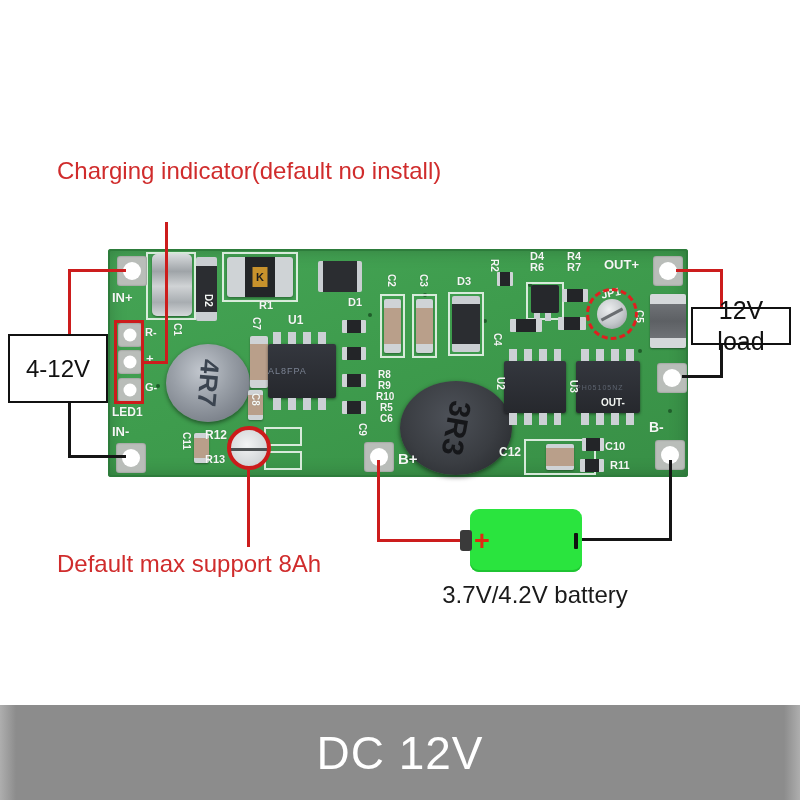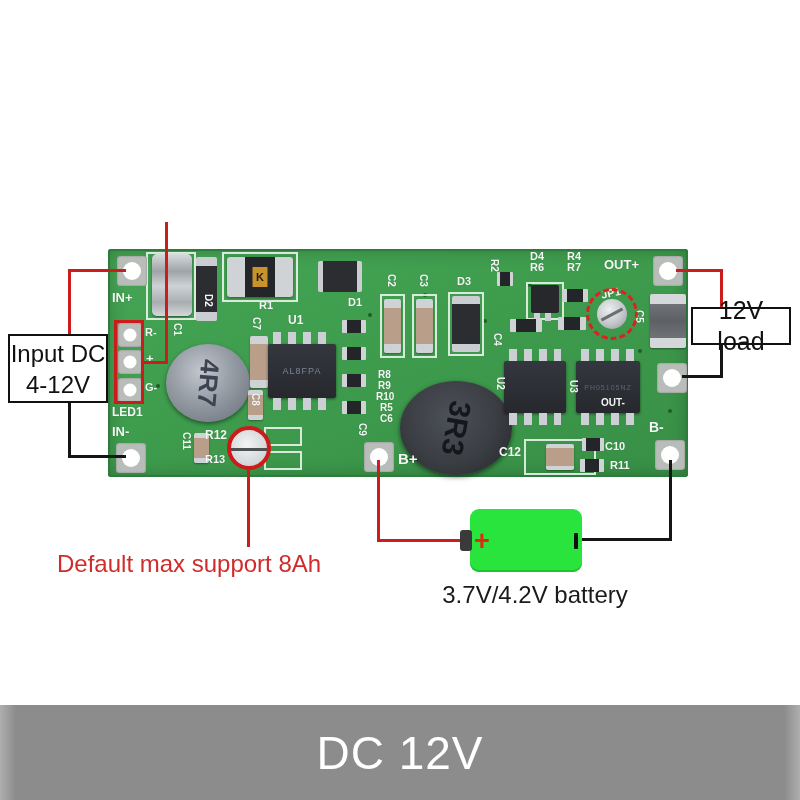--- a/index.html
+++ b/index.html
@@ -96,6 +96,7 @@
 <body>
 
 <div class="abs red-text" style="left:57px;top:155px;">
+  <div>Charging indicator(default no install)</div>
 </div>
 
 <div class="abs board">

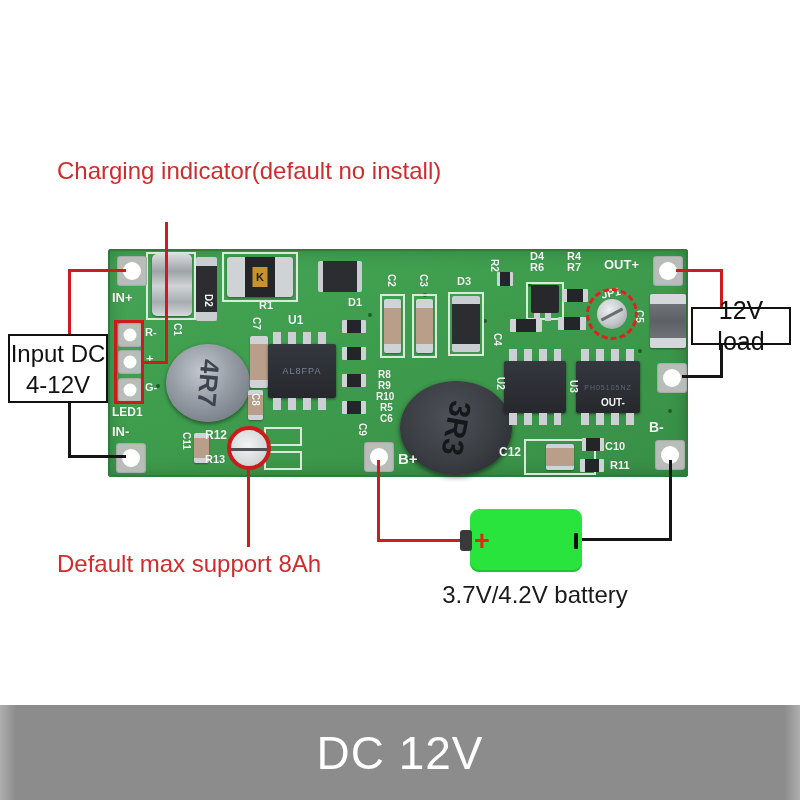--- a/index.html
+++ b/index.html
@@ -264,7 +264,6 @@
 <div class="abs line-black" style="left:582px;top:538px;width:90px;height:3px;"></div>
 
 <div class="abs callout-box" style="left:8px;top:334px;width:100px;height:69px;">
-  <div>Input DC</div>
   <div>4-12V</div>
 </div>
 <div class="abs callout-box" style="left:691px;top:307px;width:100px;height:38px;font-size:25px;">

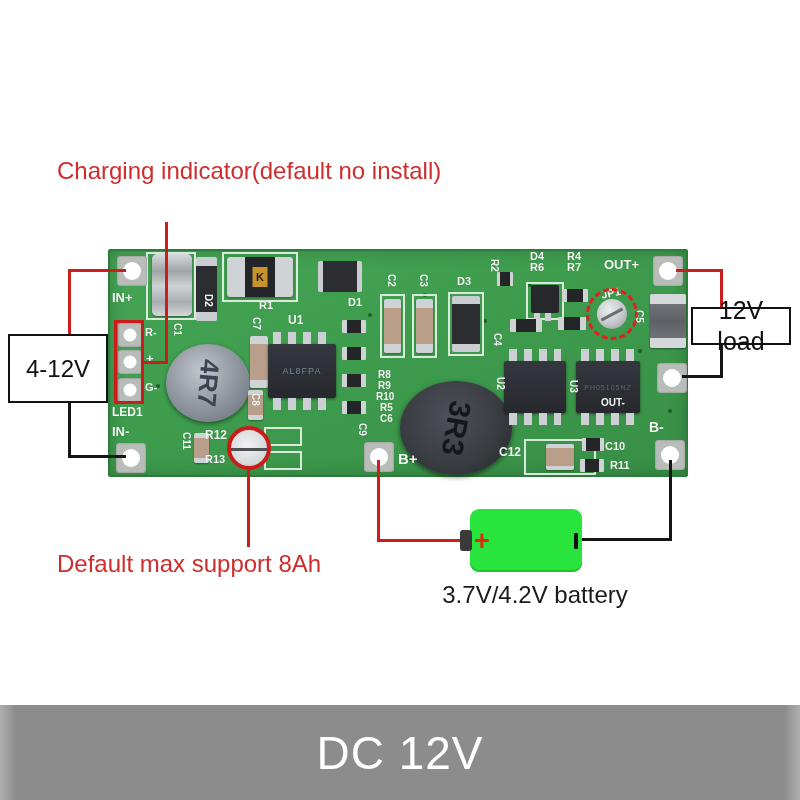--- a/index.html
+++ b/index.html
@@ -62,7 +62,7 @@
         background:repeating-linear-gradient(90deg,#ccd0d5 0 8px,transparent 8px 15px);}
   .chip .pins.top{top:-12px;} .chip .pins.bottom{bottom:-12px;}
   .chip .mark{position:absolute;left:0;right:0;top:50%;transform:translateY(-50%);
-        text-align:center;color:#7c8494;font-size:9px;letter-spacing:1px;}
+        color:#7c8494;font-size:9px;letter-spacing:1px;}
   .toroid-gray{background:radial-gradient(circle at 42% 35%,#c2c7ce 0%,#9aa0a8 40%,#80868f 70%,#666c75 100%);
         border-radius:50%;box-shadow:0 2px 4px rgba(0,0,0,.45);}
   .toroid-dark{background:radial-gradient(circle at 45% 38%,#4d5158 0%,#3a3d42 55%,#232529 100%);

